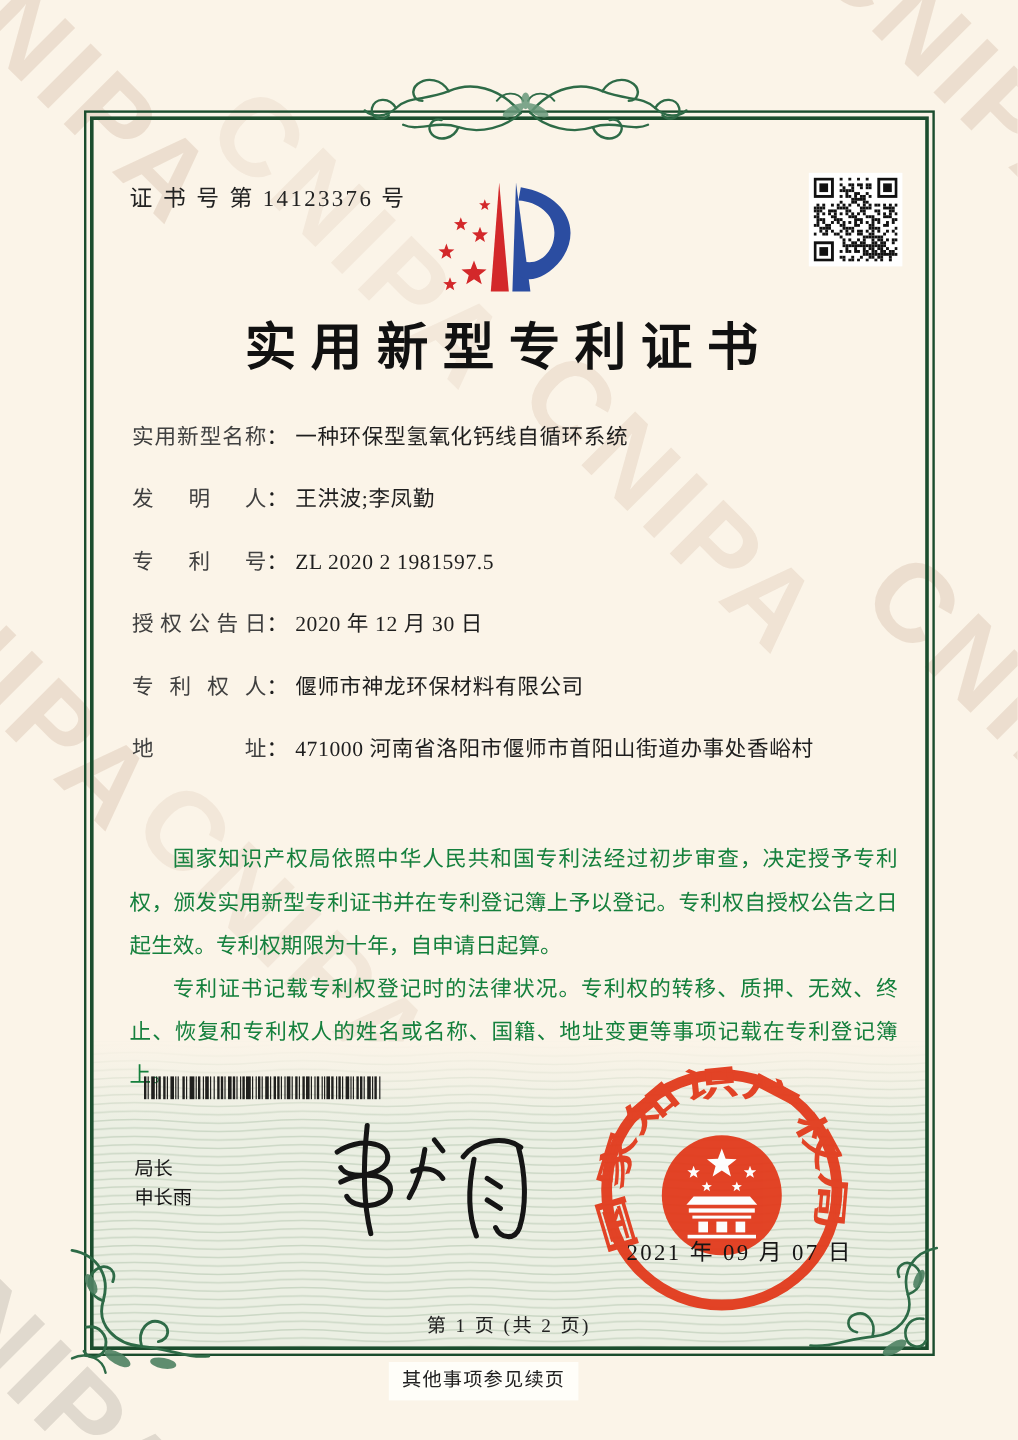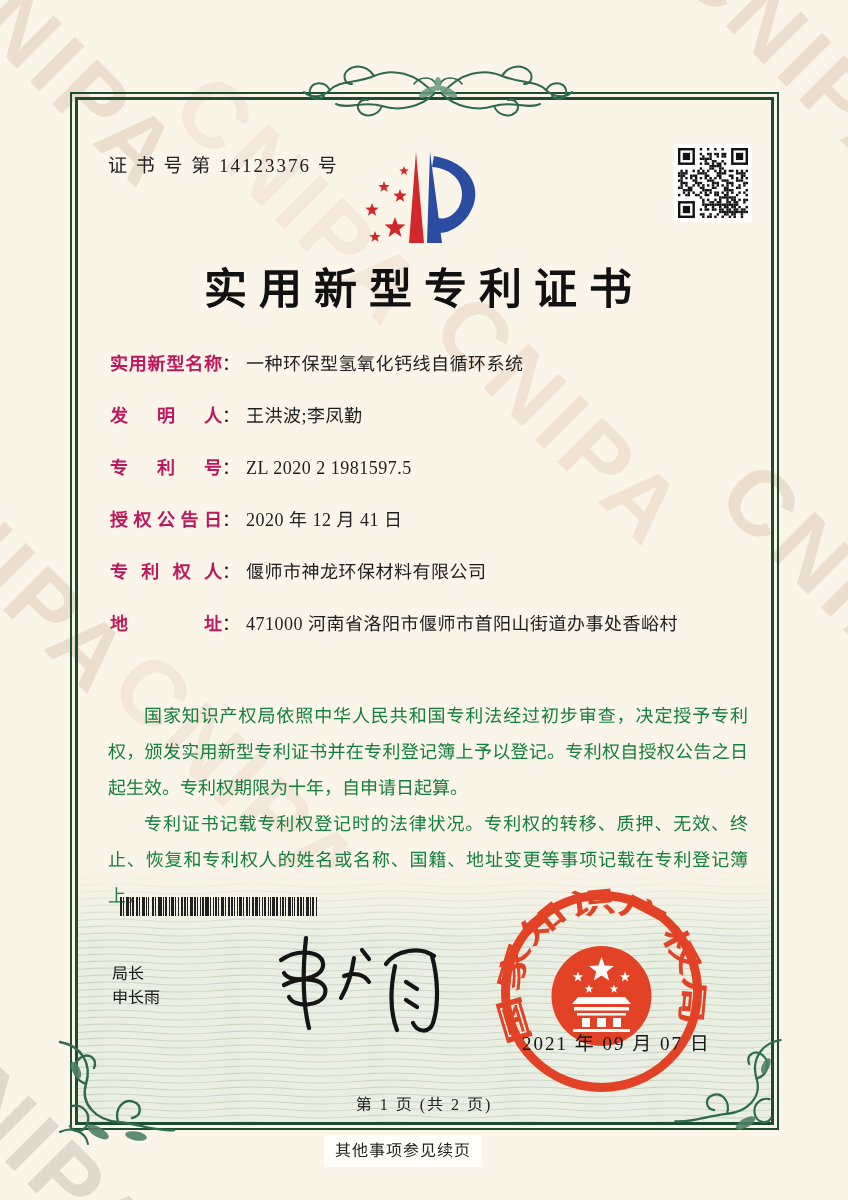--- a/index.html
+++ b/index.html
@@ -48,7 +48,7 @@
   .frow{height:52px;white-space:nowrap;}
   .flabel{
     display:inline-block;width:112px;vertical-align:top;
-    text-align:justify;text-align-last:justify;color:#be185d;font-weight:bold;
+    text-align:justify;text-align-last:justify;color:#404040;
   }
   .fcolon{display:inline-block;color:#1e1e1e;}
   .fvalue{display:inline-block;margin-left:6px;color:#1e1e1e;letter-spacing:0.5px;}

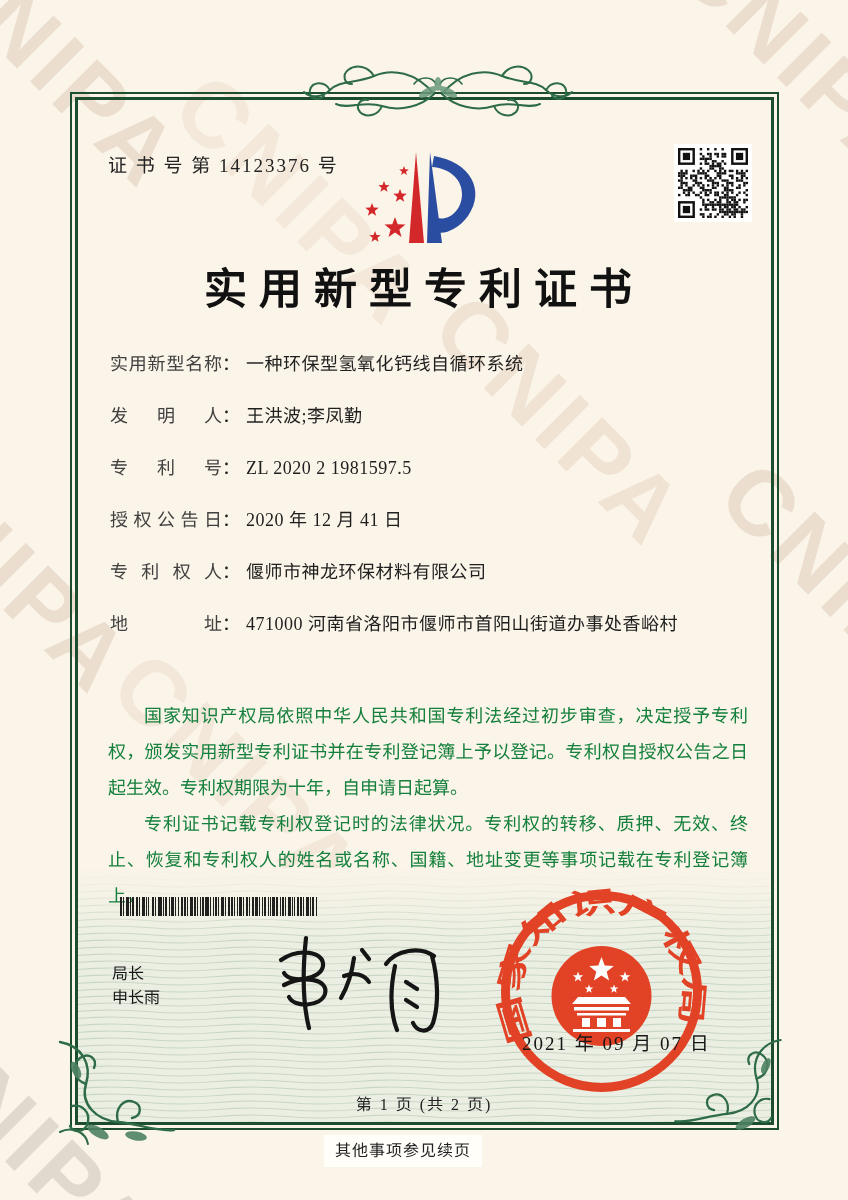--- a/index.html
+++ b/index.html
@@ -486,7 +486,7 @@
     <span class="flabel">专利号</span><span class="fcolon">：</span><span class="fvalue">ZL 2020 2 1981597.5</span>
   </div>
   <div class="frow">
-    <span class="flabel">授权公告日</span><span class="fcolon">：</span><span class="fvalue">2020 年 12 月 41 日</span>
+    <span class="flabel">授权公告日</span><span class="fcolon">：</span><span class="fvalue">2020 年 12 月 30 日</span>
   </div>
   <div class="frow">
     <span class="flabel">专利权人</span><span class="fcolon">：</span><span class="fvalue">偃师市神龙环保材料有限公司</span>

